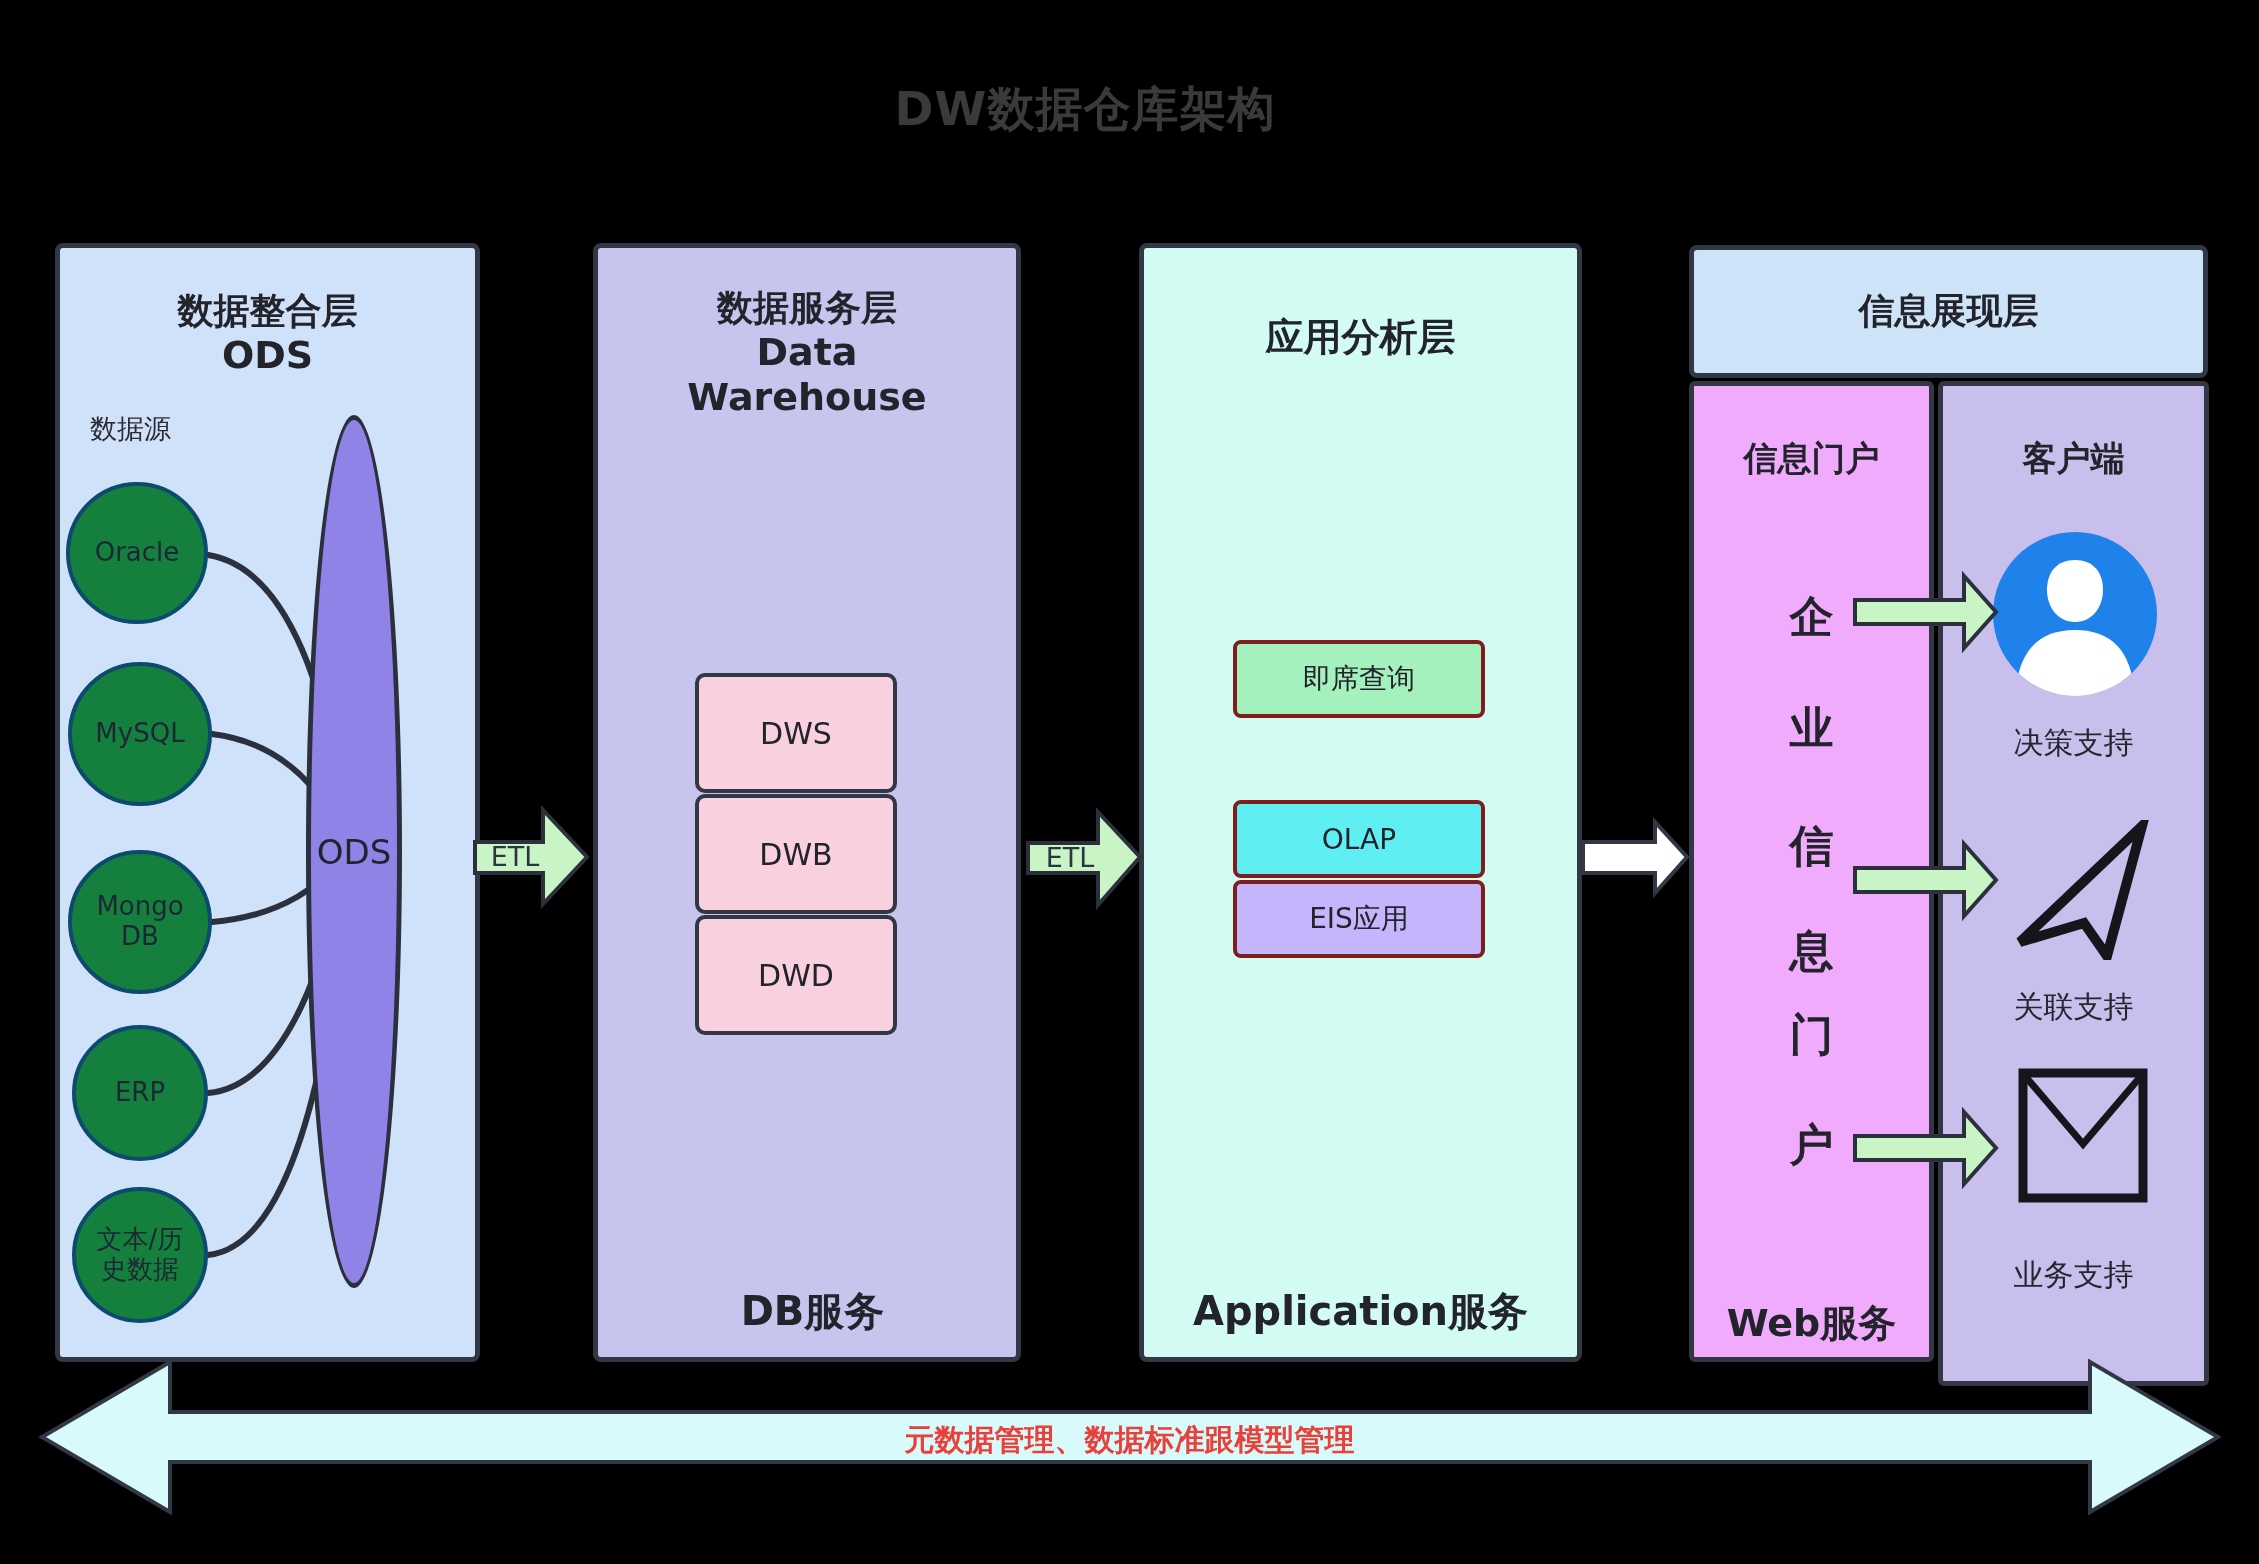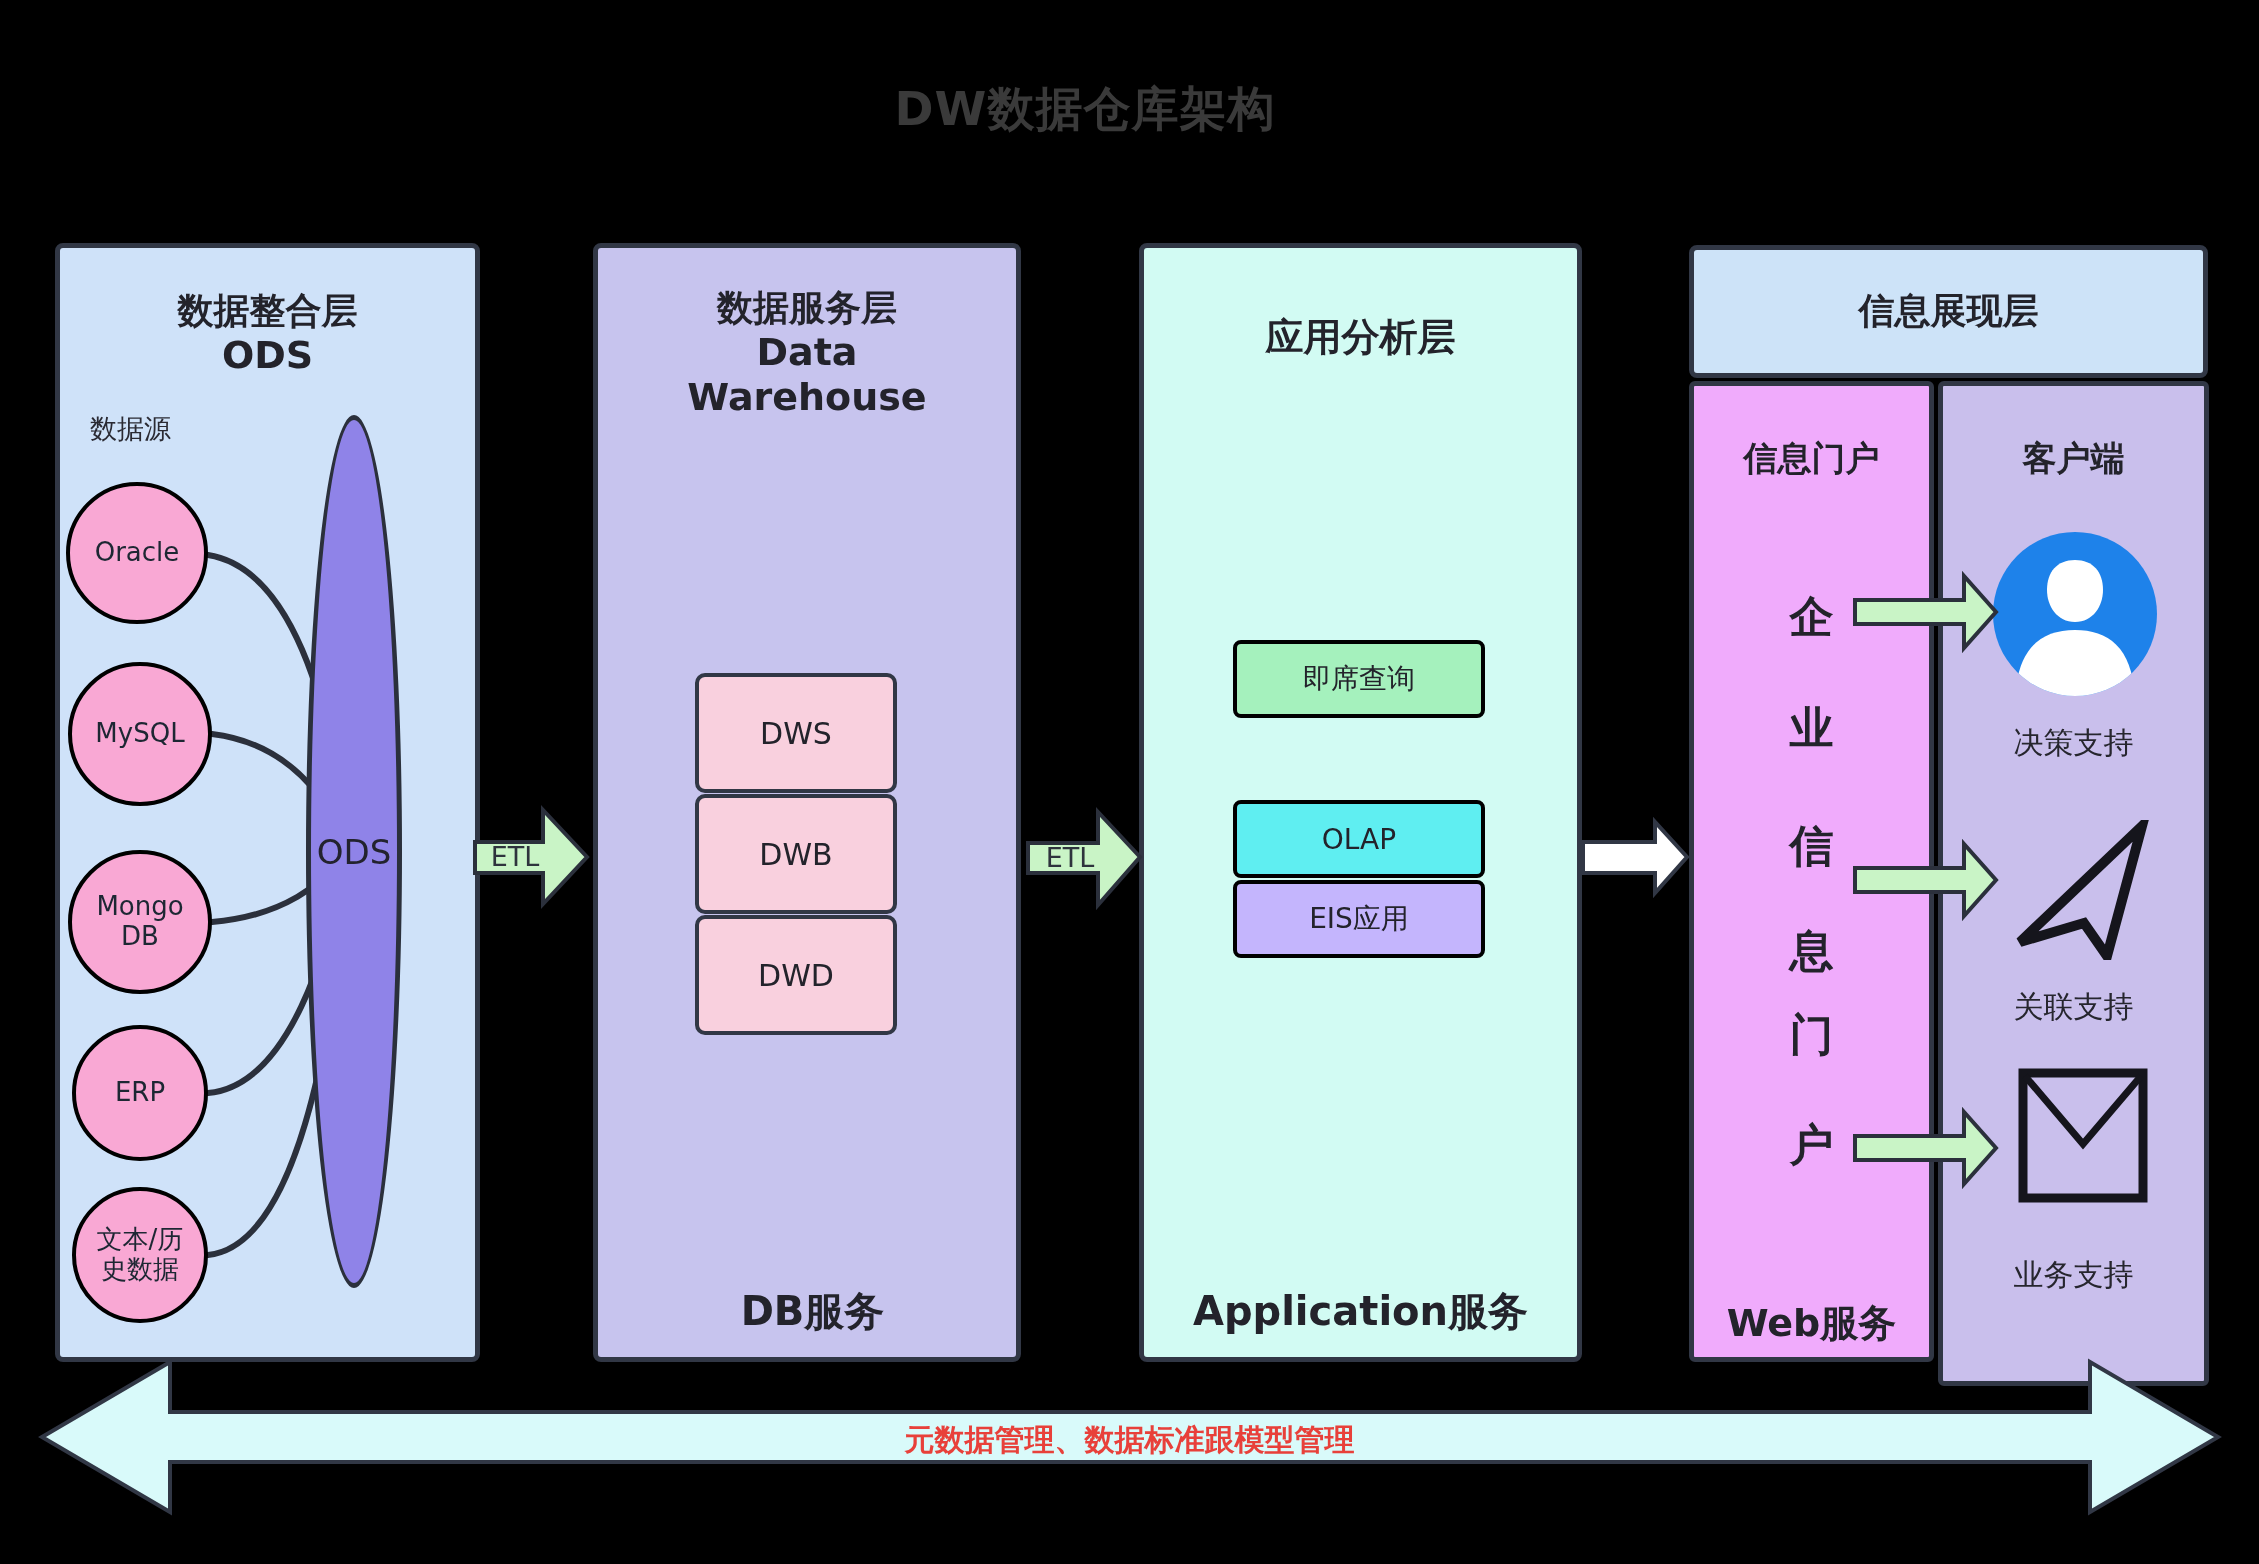--- a/index.html
+++ b/index.html
@@ -38,8 +38,8 @@
   .footer-label{position:absolute;left:0;right:0;text-align:center;font-weight:bold;font-size:40px;}
   .ds-label{position:absolute;left:30px;top:163px;font-size:27px;color:#2a2a33;}
   .src-circle{
-    position:absolute;box-sizing:border-box;border:4px solid #000000;border-radius:50%;
-    background:#f9a8d4;display:flex;align-items:center;justify-content:center;text-align:center;
+    position:absolute;box-sizing:border-box;border:4px solid #0c4a6e;border-radius:50%;
+    background:#15803d;display:flex;align-items:center;justify-content:center;text-align:center;
     font-size:26px;color:#1d2733;line-height:1.15;padding:8px;
   }
   .ods-ellipse{

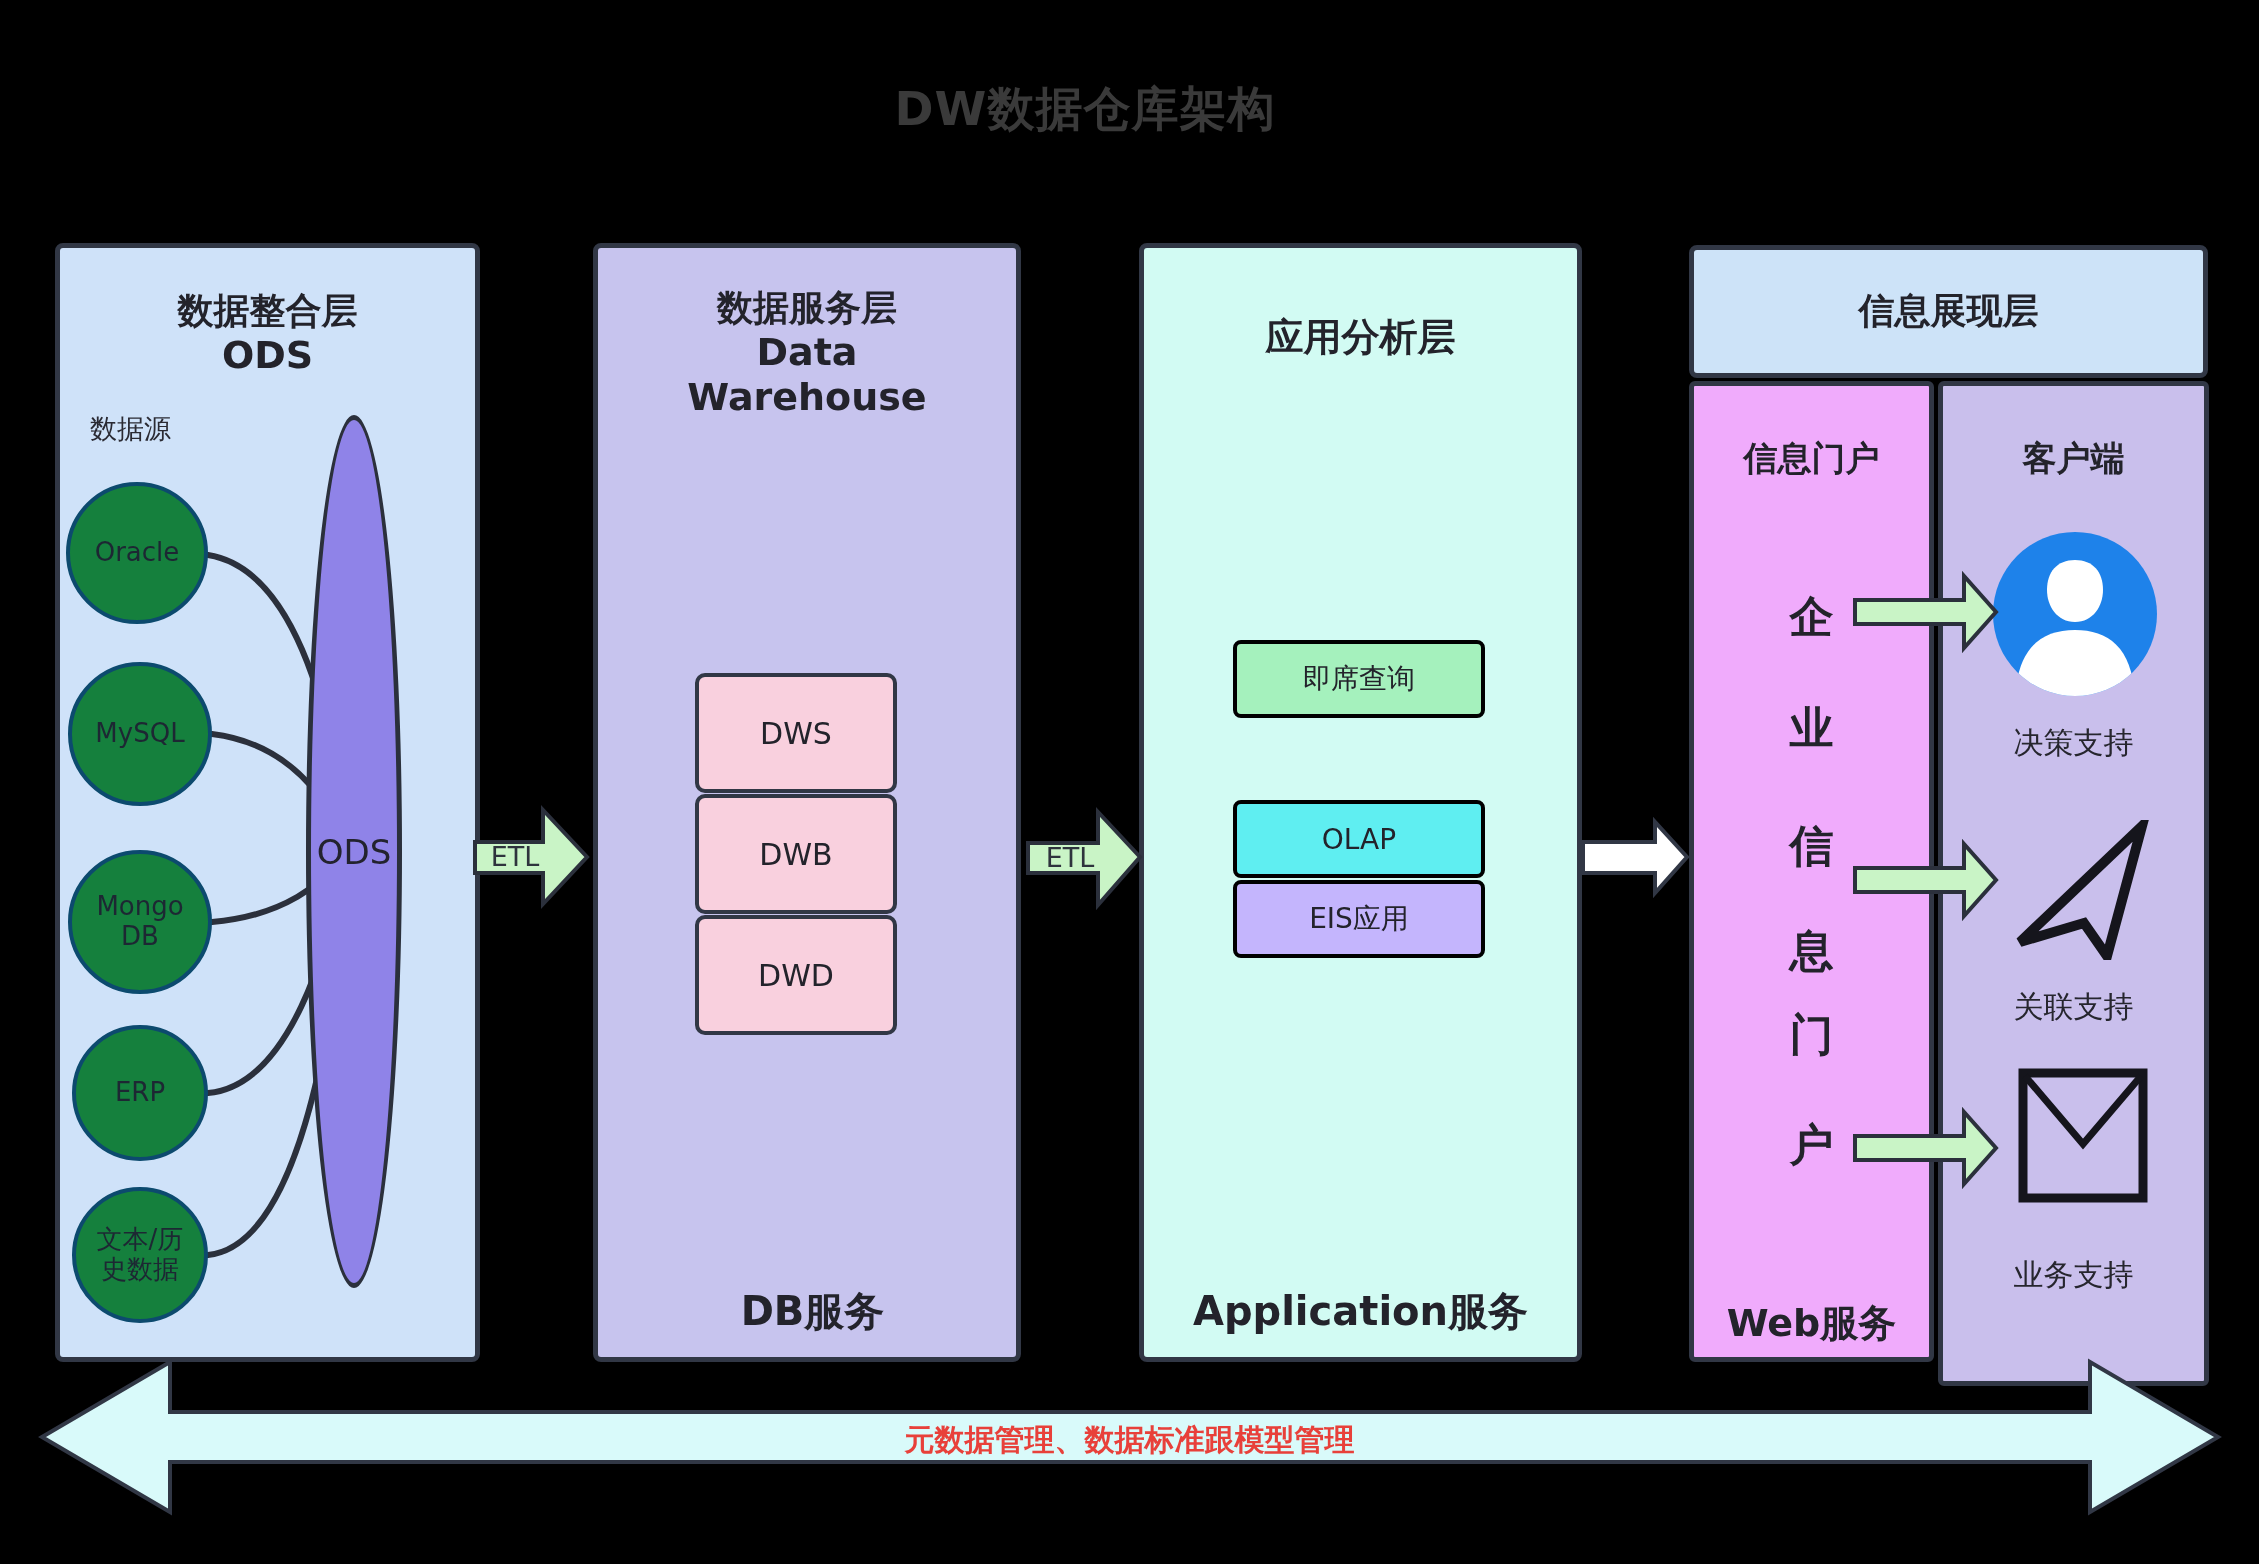--- a/index.html
+++ b/index.html
@@ -56,7 +56,7 @@
   }
   .app-box{
     position:absolute;left:89px;width:252px;height:78px;box-sizing:border-box;
-    border:4px solid #000000;border-radius:8px;
+    border:4px solid #7f1d1d;border-radius:8px;
     display:flex;align-items:center;justify-content:center;font-size:28px;
   }
   .overlay-svg{position:absolute;left:0;top:0;width:2259px;height:1564px;pointer-events:none;}

